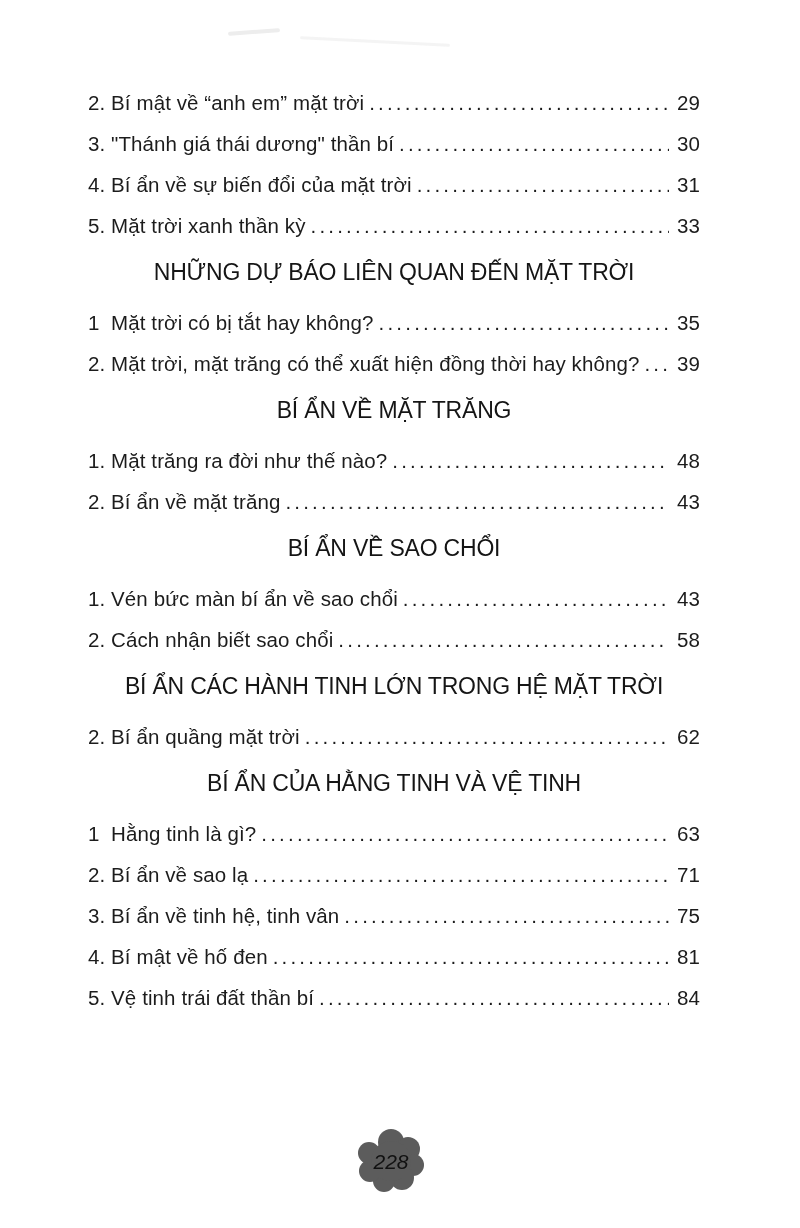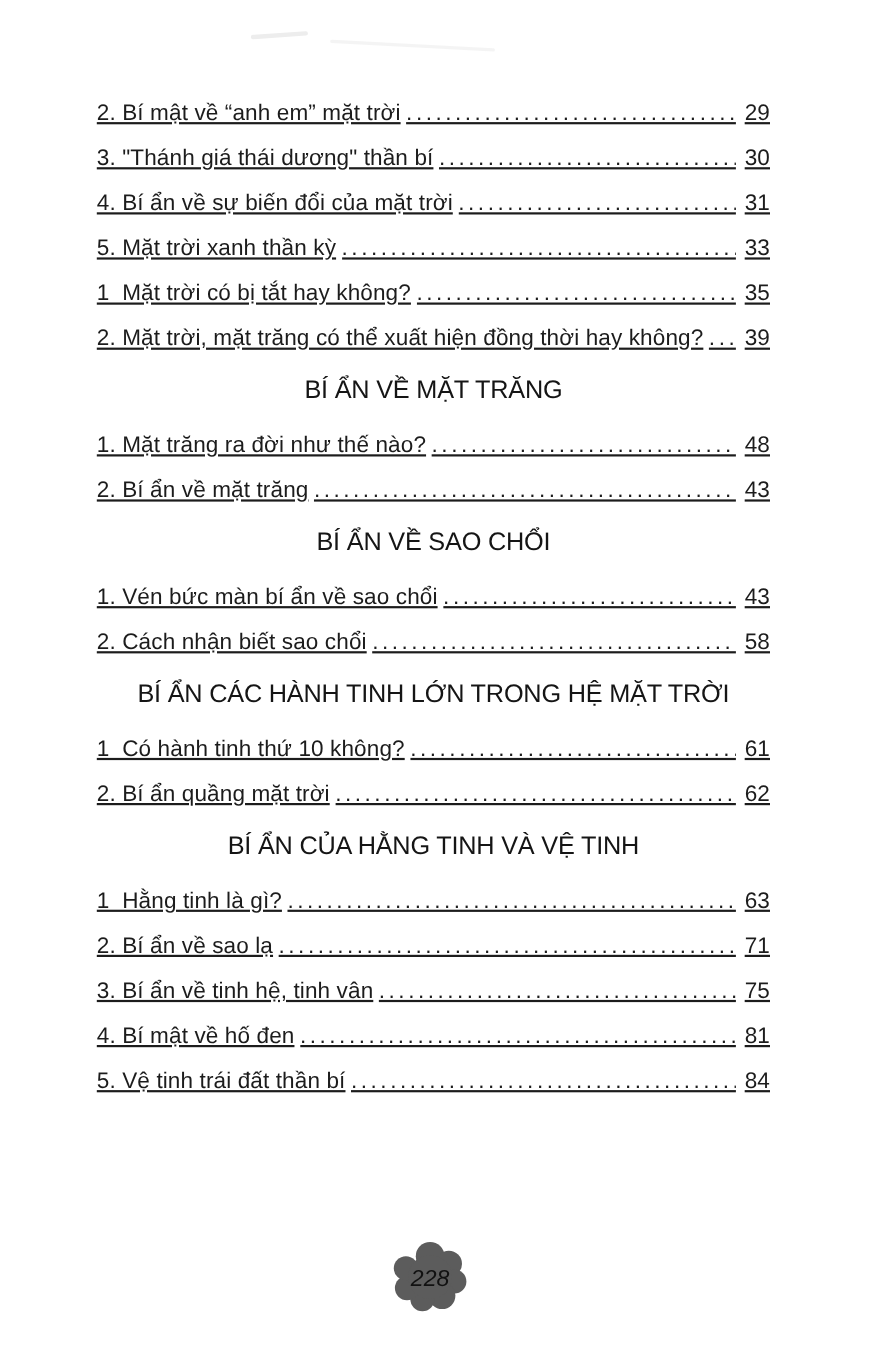--- a/index.html
+++ b/index.html
@@ -32,7 +32,6 @@
     line-height: 41px;
     font-size: 20.5px;
     letter-spacing: 0.1px;
-    text-decoration: underline;
   }
   .entry .label { white-space: pre; }
   .entry .dots {

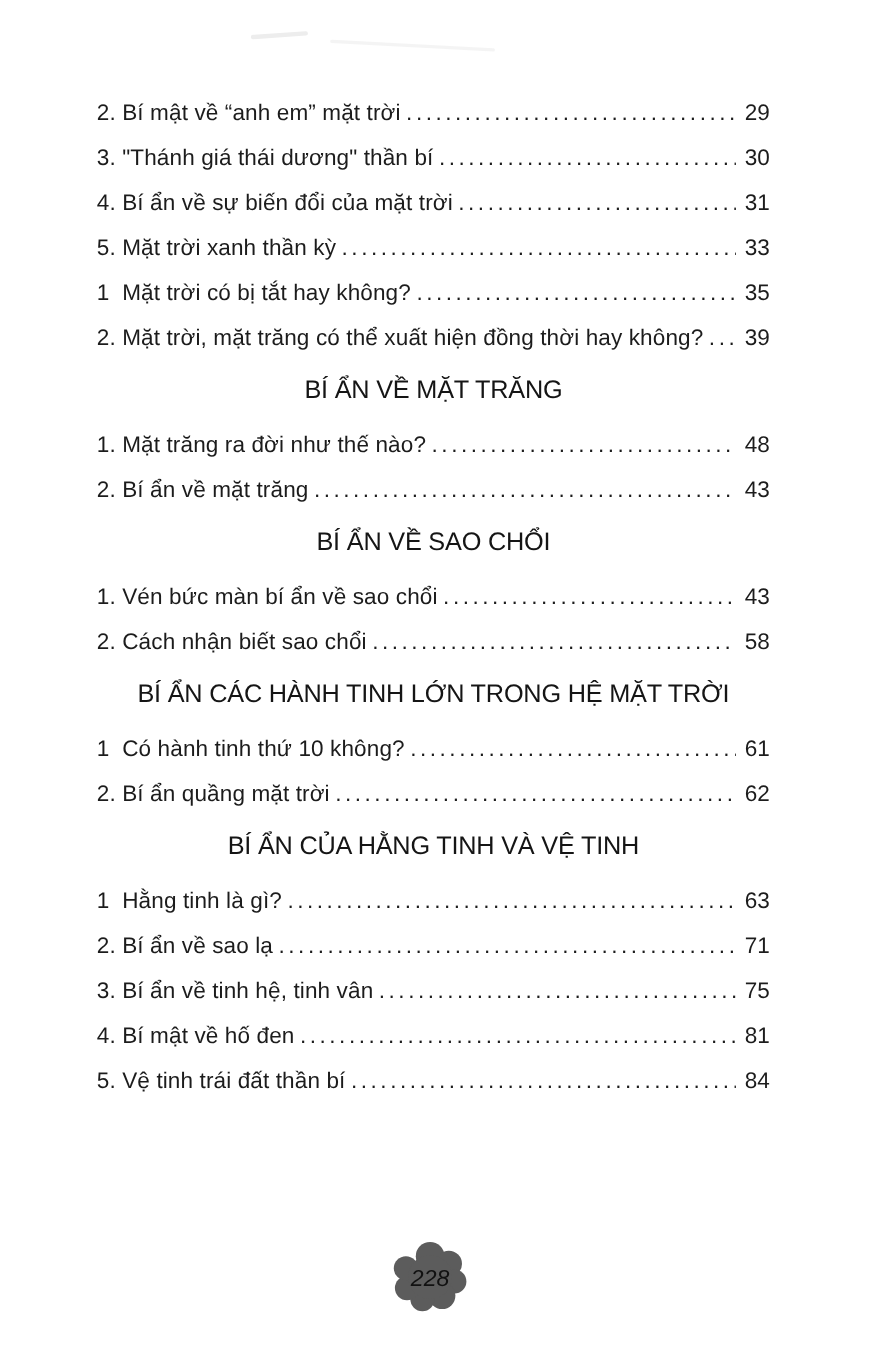--- a/index.html
+++ b/index.html
@@ -110,6 +110,7 @@
       <span class="pagenum">33</span>
     </div>
 
+    <div class="toc-heading">NHỮNG DỰ BÁO LIÊN QUAN ĐẾN MẶT TRỜI</div>
     <div class="entry">
       <span class="label">1  Mặt trời có bị tắt hay không?</span>
       <span class="dots"></span>

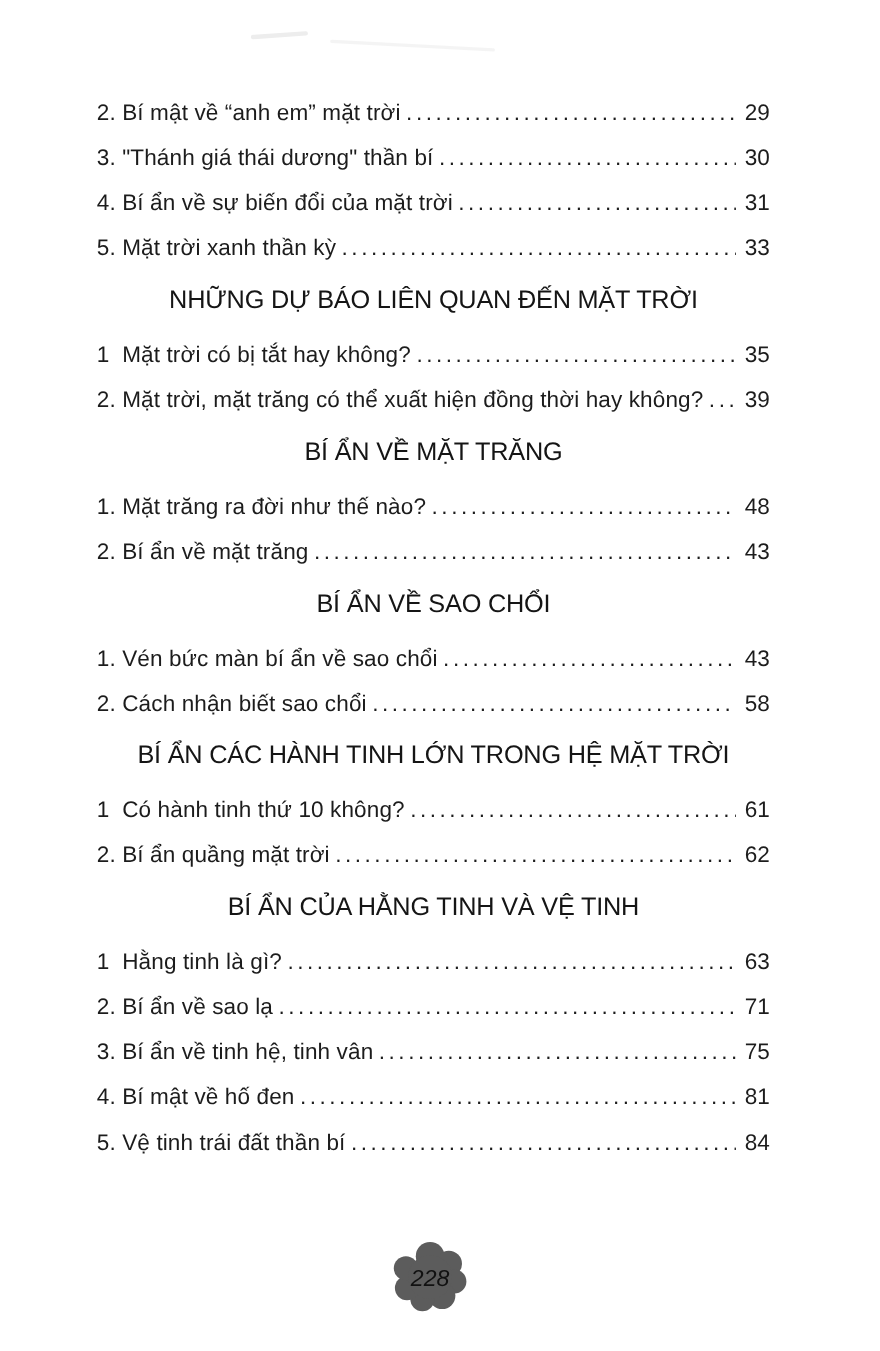--- a/index.html
+++ b/index.html
@@ -147,11 +147,6 @@
     </div>
 
     <div class="toc-heading">BÍ ẨN CÁC HÀNH TINH LỚN TRONG HỆ MẶT TRỜI</div>
-    <div class="entry">
-      <span class="label">1  Có hành tinh thứ 10 không?</span>
-      <span class="dots"></span>
-      <span class="pagenum">61</span>
-    </div>
     <div class="entry">
       <span class="label">2. Bí ẩn quầng mặt trời</span>
       <span class="dots"></span>

